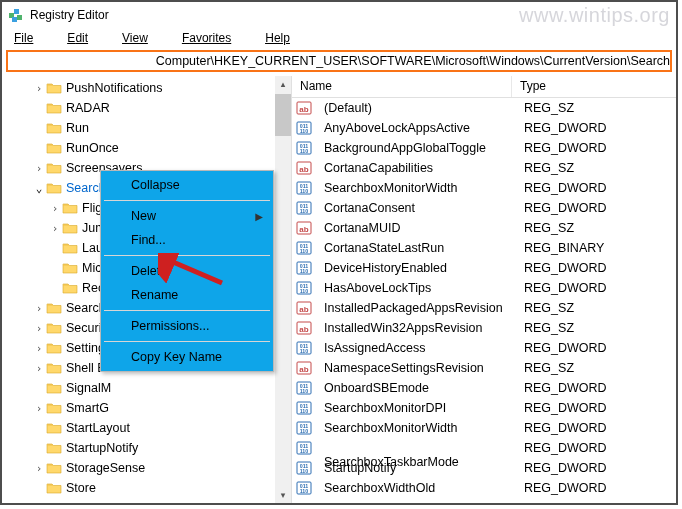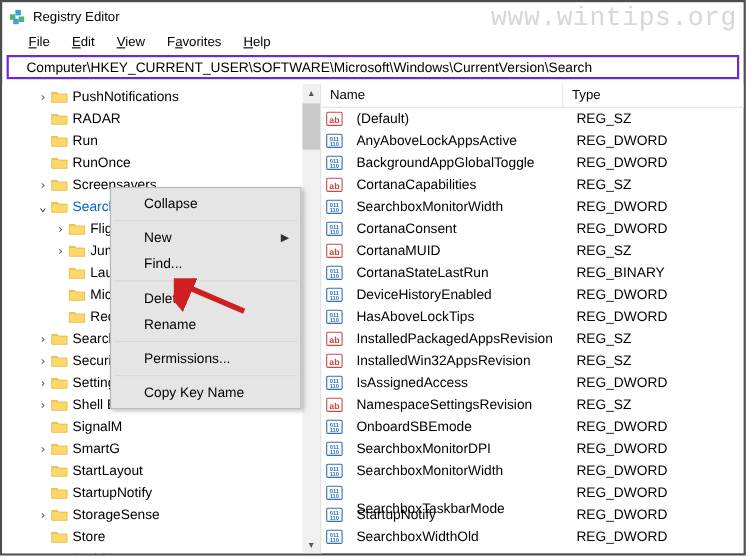--- a/index.html
+++ b/index.html
@@ -174,8 +174,8 @@
   .watermark {
     position: absolute;
     right: 12px; top: 4px;
-    font-size: 24px;
-    font-family: Liberation Mono, monospace;
+    font-size: 20px;
+    font-family: Liberation Sans, sans-serif;
     color: rgba(210,210,215,0.9);
     letter-spacing: 0.5px;
     z-index: 100;

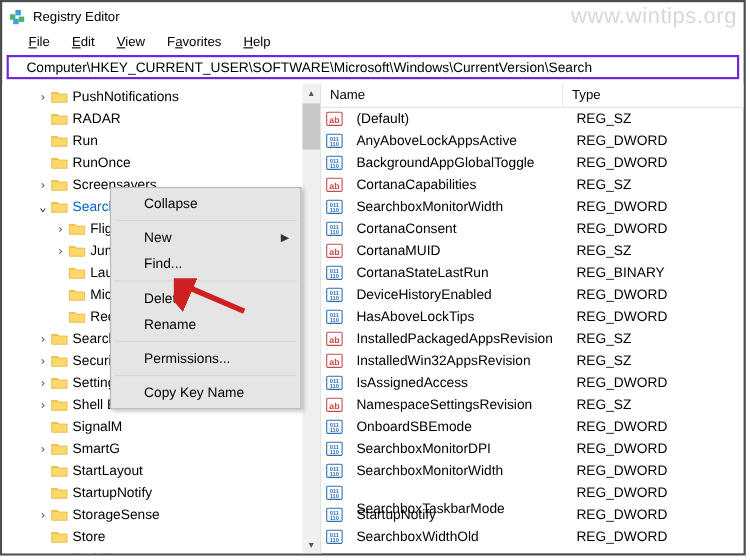--- a/index.html
+++ b/index.html
@@ -31,10 +31,11 @@
   }
   .menubar {
     height: 20px;
-    display: flex; gap: 4px;
-    padding: 0 16px;
+    display: flex; gap: 18px;
+    padding: 0 4px;
     font-size: 12px;
     align-items: center;
+    text-decoration: underline;
   }
   .menubar .menu-item {
     padding: 1px 8px;

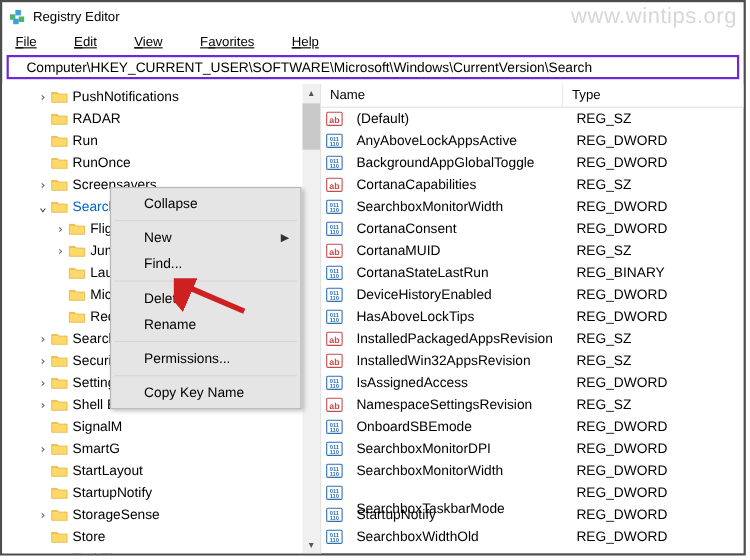--- a/index.html
+++ b/index.html
@@ -44,12 +44,13 @@
   .menubar .menu-item span.ul { text-decoration: underline; }
   .addressbar-wrap {
     margin: 2px 4px 4px 4px;
-    border: 2px solid #6d28d9;
+    border: 2px solid #f97316;
     height: 22px;
     display: flex; align-items: center;
-    padding: 0 16px;
+    padding: 0 0;
     font-size: 12.5px;
     background: #fff;
+    justify-content: flex-end;
   }
   .splitter {
     display: flex;

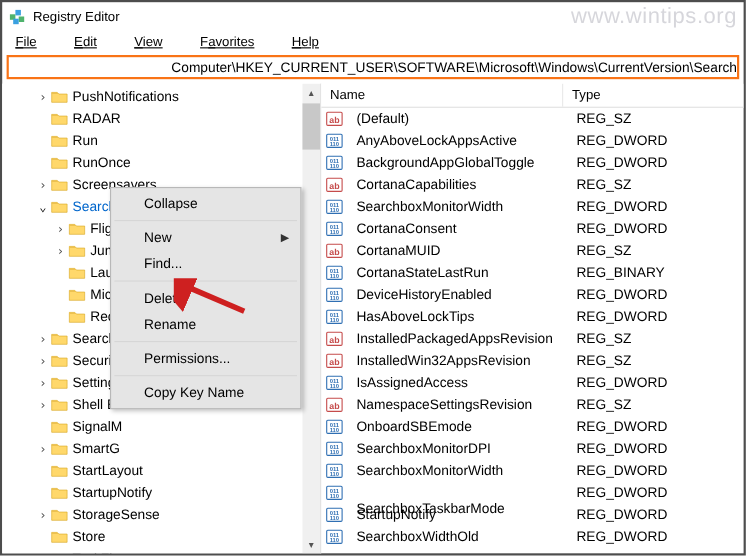--- a/index.html
+++ b/index.html
@@ -146,7 +146,7 @@
     position: absolute;
     left: 98px; top: 168px;
     width: 174px;
-    background: #e5e5e5;
+    background: #0ea5e9;
     border: 1px solid #b8b8b8;
     box-shadow: 2px 2px 4px rgba(0,0,0,0.25);
     padding: 2px;

